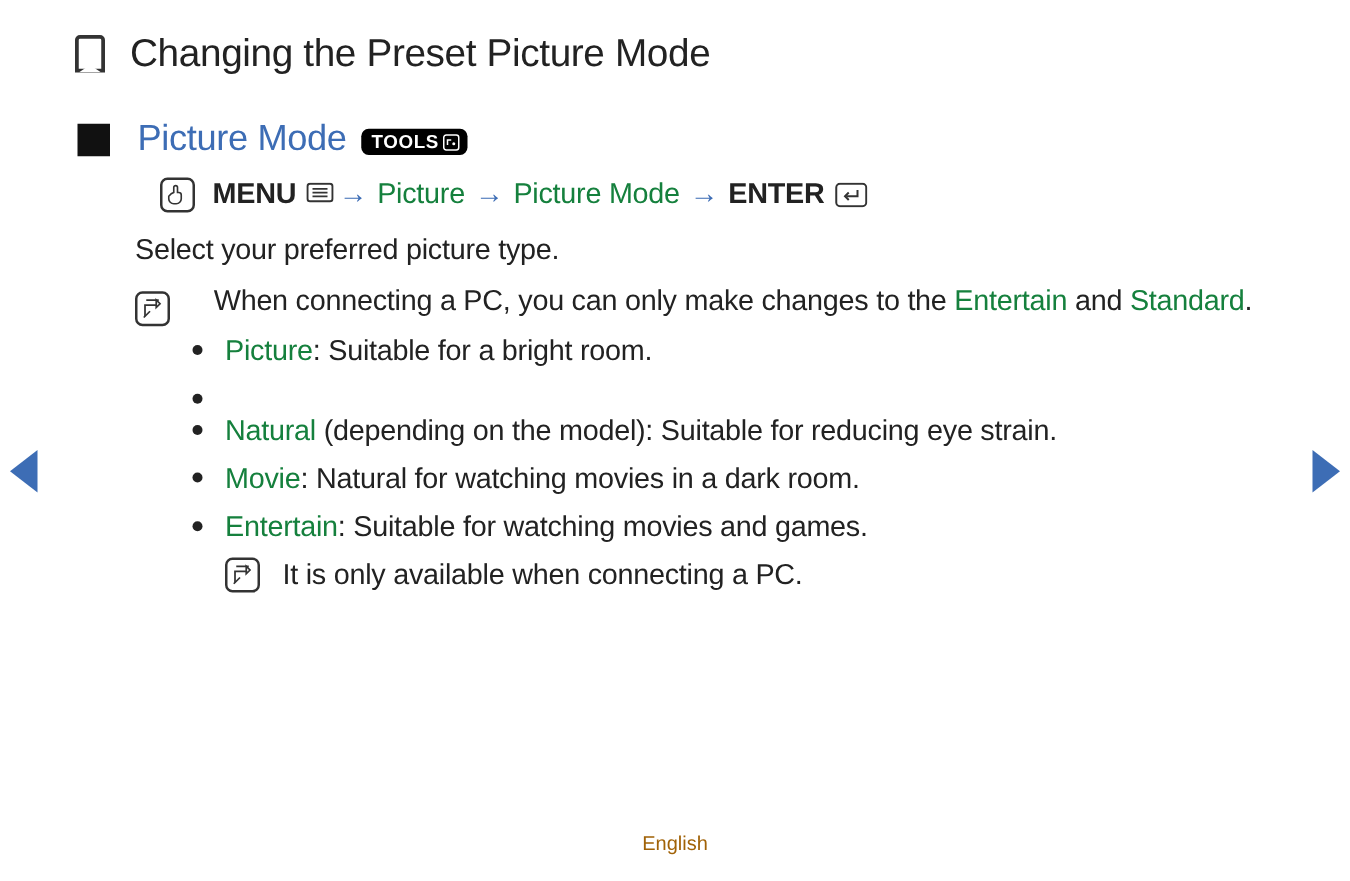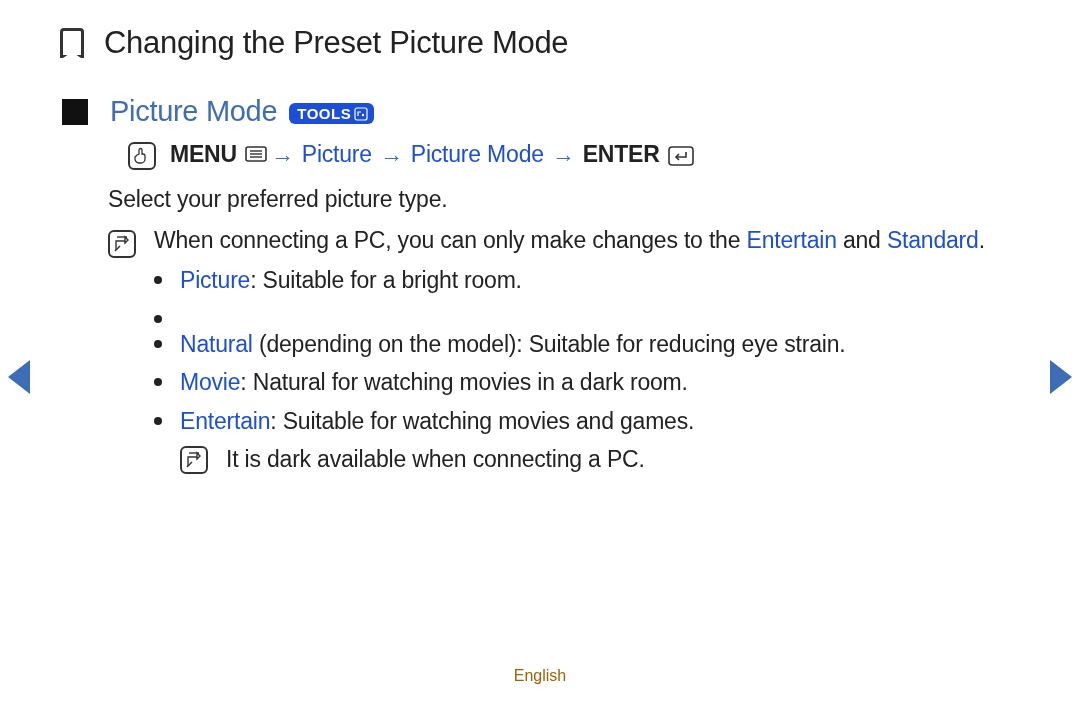--- a/index.html
+++ b/index.html
@@ -56,7 +56,7 @@
     letter-spacing: -0.3px;
   }
   .tools-badge {
-    background: #1d4ed8;
+    background: #000000;
     color: #fff;
     font-size: 15px;
     font-weight: 600;

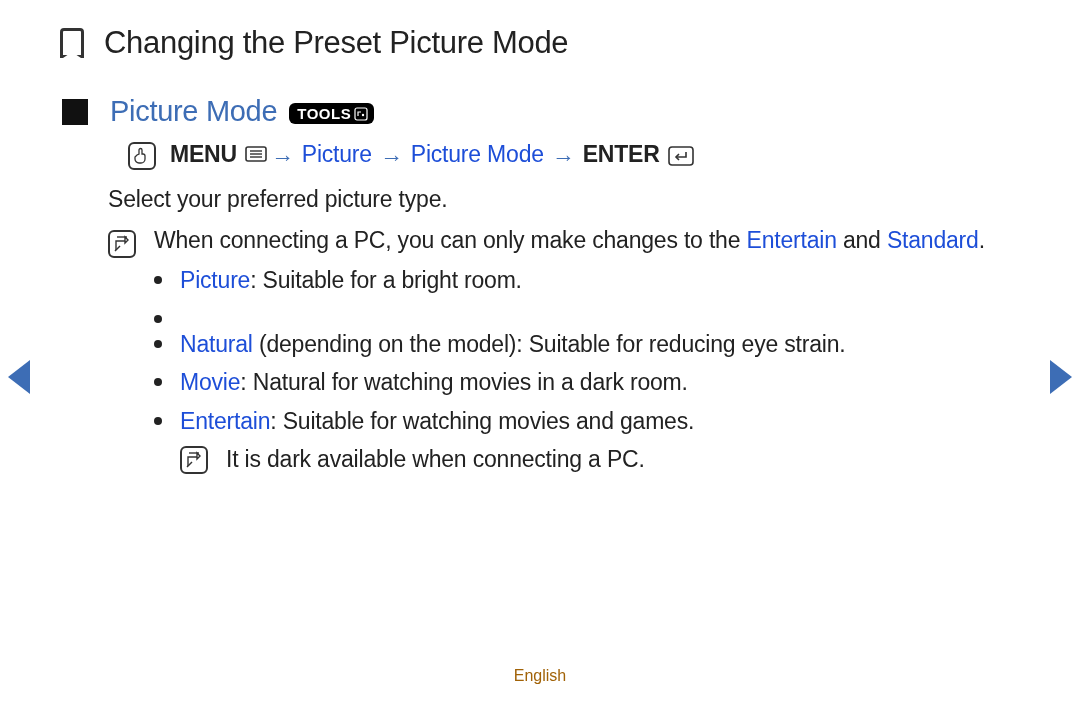--- a/index.html
+++ b/index.html
@@ -101,7 +101,7 @@
     top: 1px;
   }
   .arrow { color: #3d6db5; }
-  .link { color: #1d4ed8; }
+  .link { color: #15803d; }
   .enter-label { font-weight: 700; }
   .enter-icon {
     display: inline-flex;

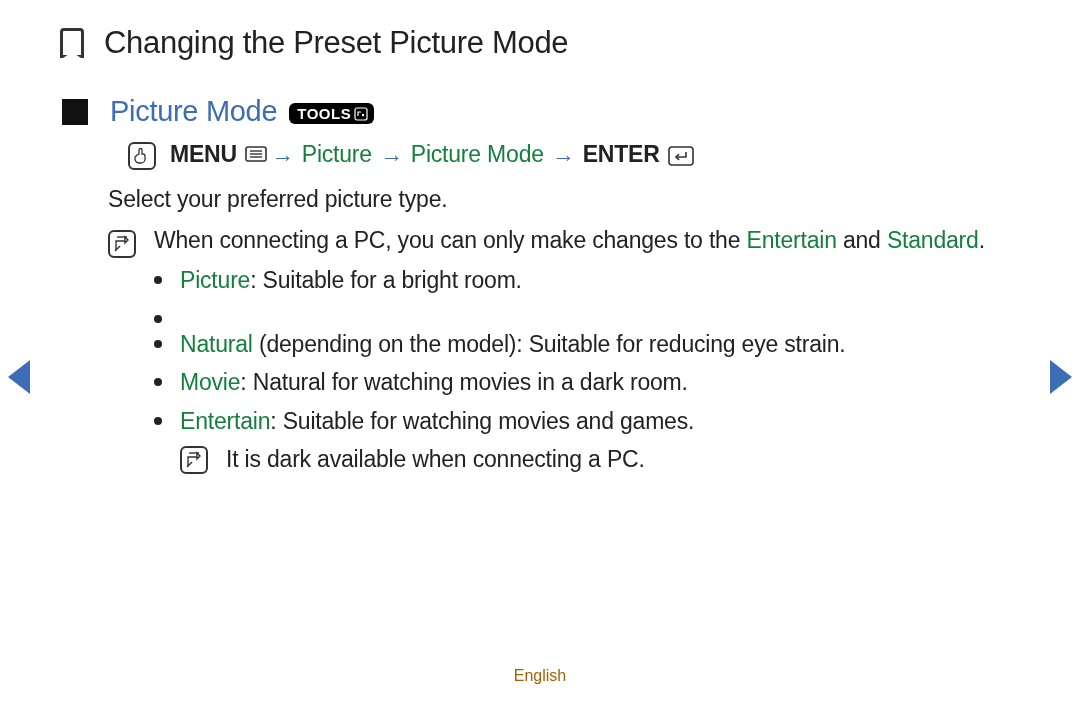--- a/index.html
+++ b/index.html
@@ -118,8 +118,9 @@
   .para { margin-bottom: 6px; }
   .note-row {
     display: flex;
-    align-items: center;
+    align-items: flex-end;
     margin-bottom: 6px;
+    gap: 17px;
   }
   .note-icon {
     width: 28px; height: 28px;

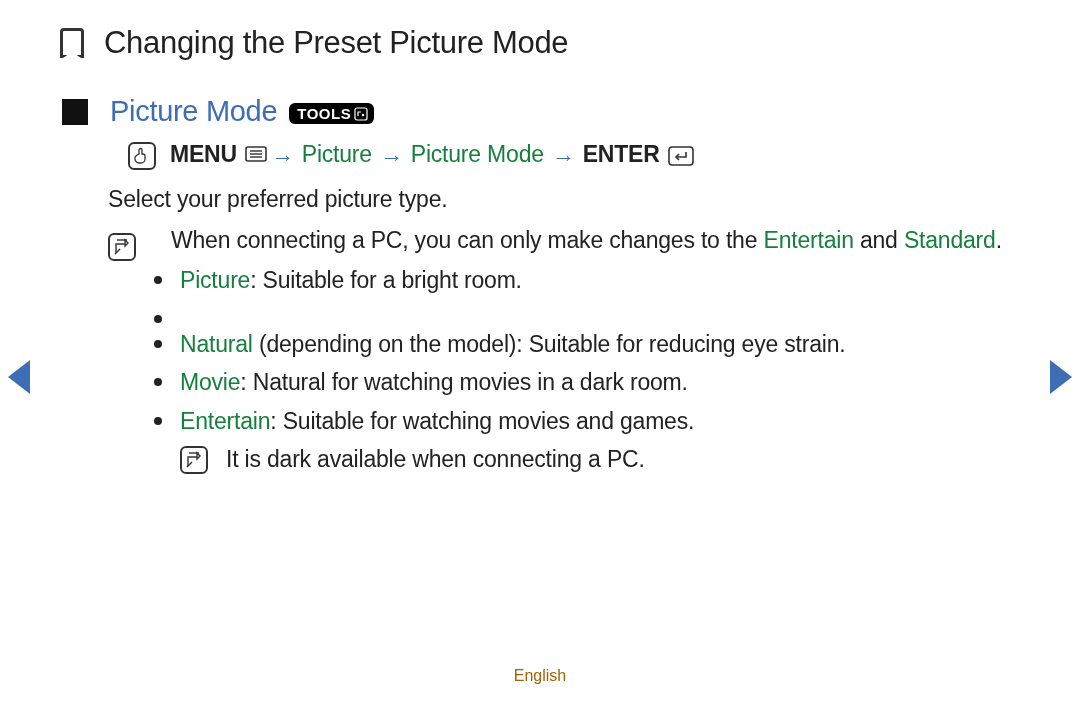--- a/index.html
+++ b/index.html
@@ -276,7 +276,7 @@
           <path d="M2 16 L7 11" stroke="#333" stroke-width="1.4"></path>
         </svg>
       </span>
-      <span>It is dark available when connecting a PC.</span>
+      <span>It is only available when connecting a PC.</span>
     </div>
   </div>
 </div>

